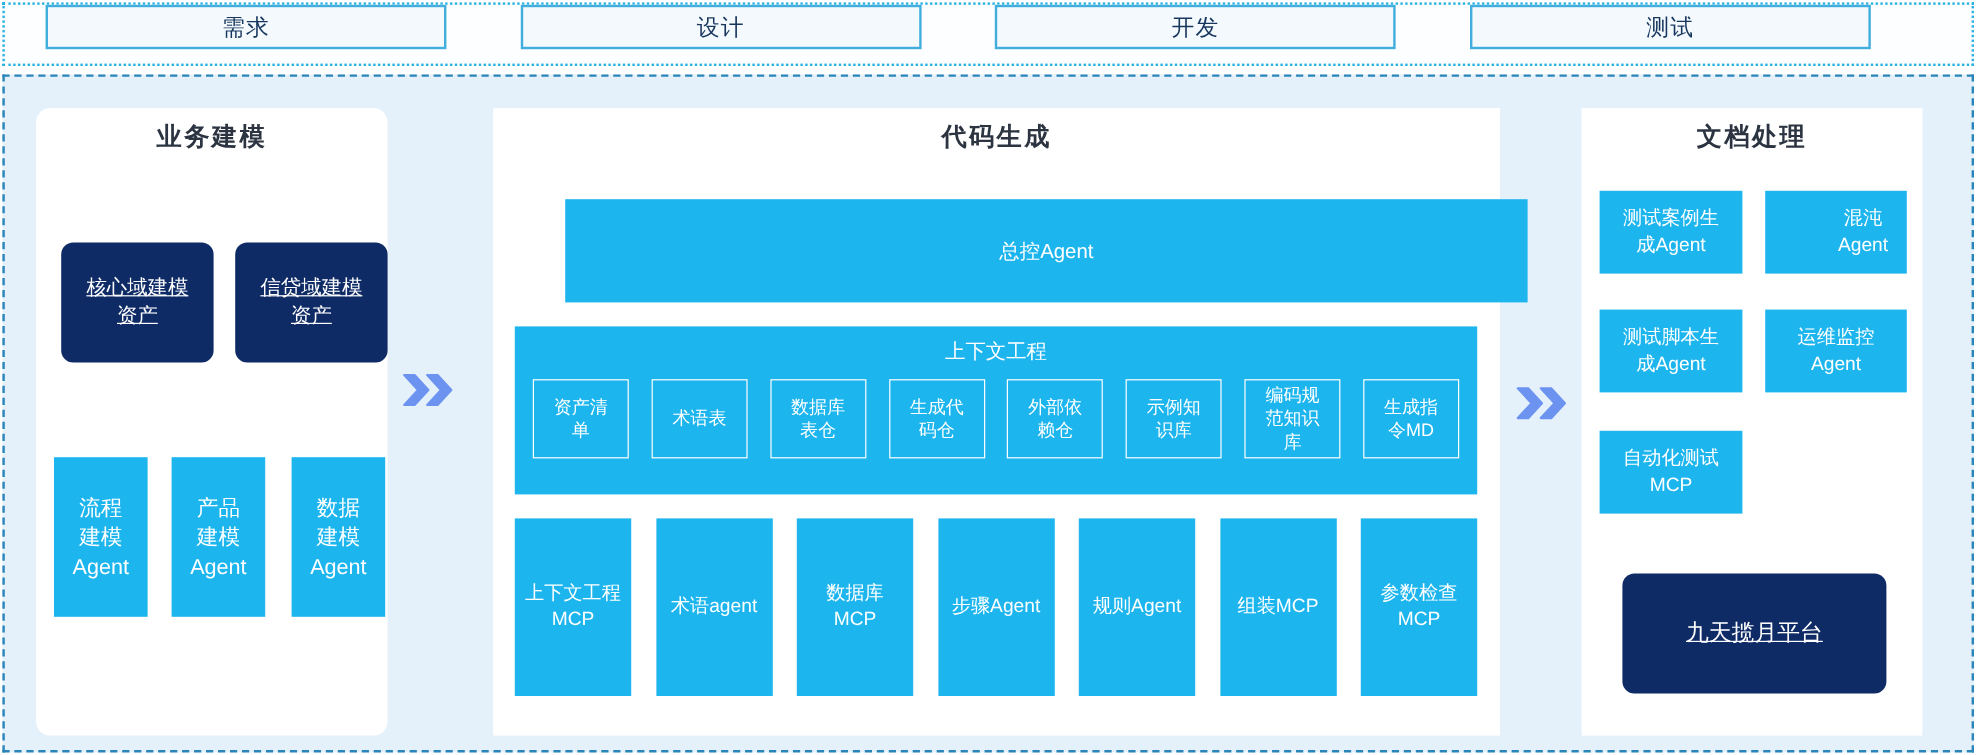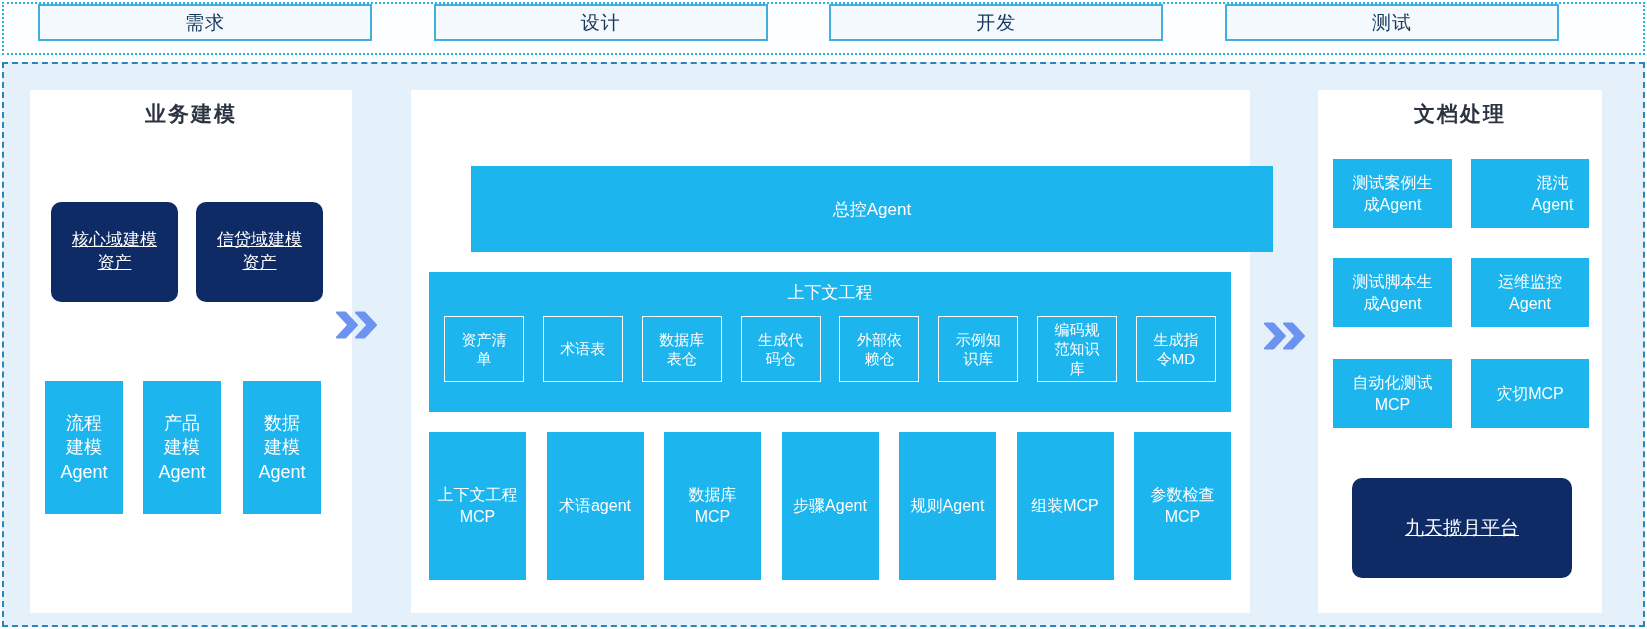--- a/index.html
+++ b/index.html
@@ -86,7 +86,7 @@
 
   <div id="main">
 
-    <div class="panel" style="left:26px; width:322px;">
+    <div class="panel" style="left:26px; width:293px;border-radius:12px;">
       <span class="panel-title">业务建模</span>
       <div class="navy-box" style="left:21px; top:112px; width:127px; height:100px;">核心域建模
 资产</div>

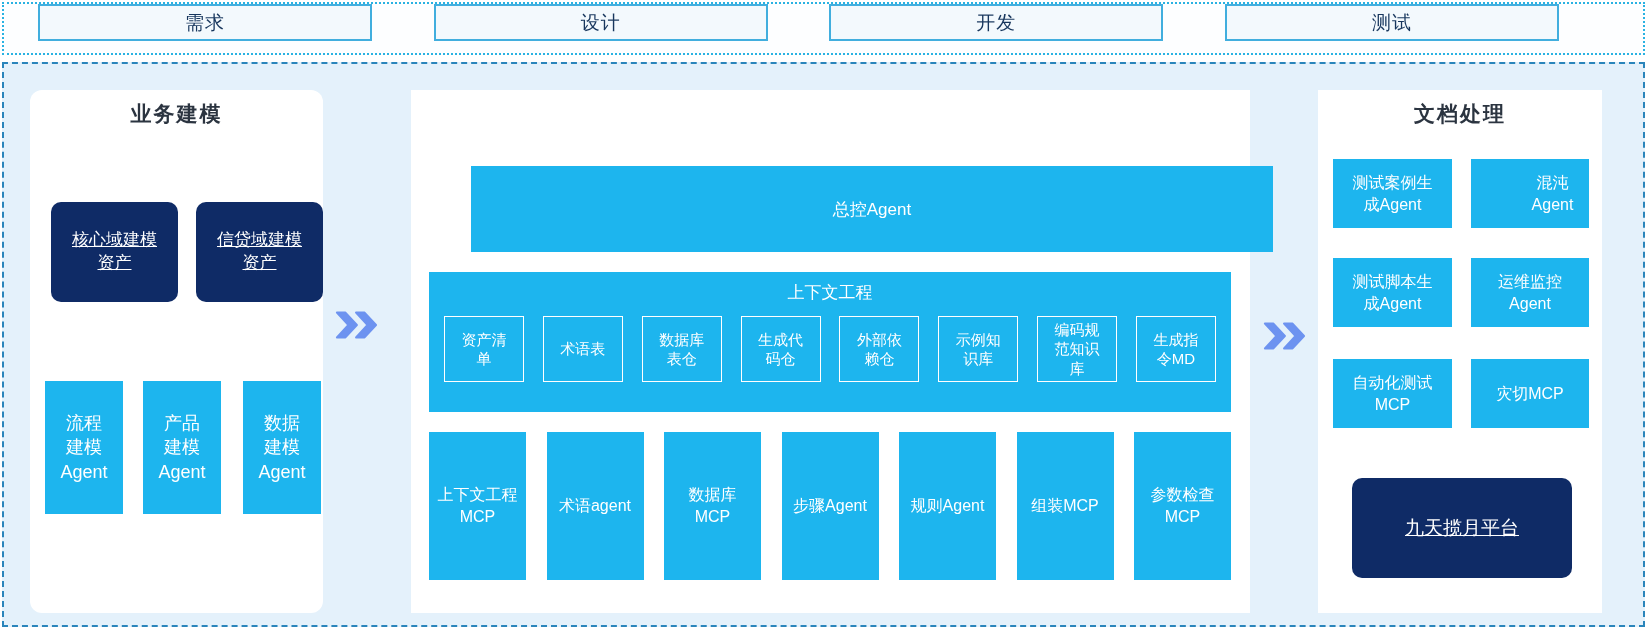--- a/index.html
+++ b/index.html
@@ -111,6 +111,7 @@
     </svg>
 
     <div class="panel" style="left:407px; width:839px;">
+      <span class="panel-title">代码生成</span>
 
       <div class="wide-bar" id="master-bar">总控Agent</div>
 

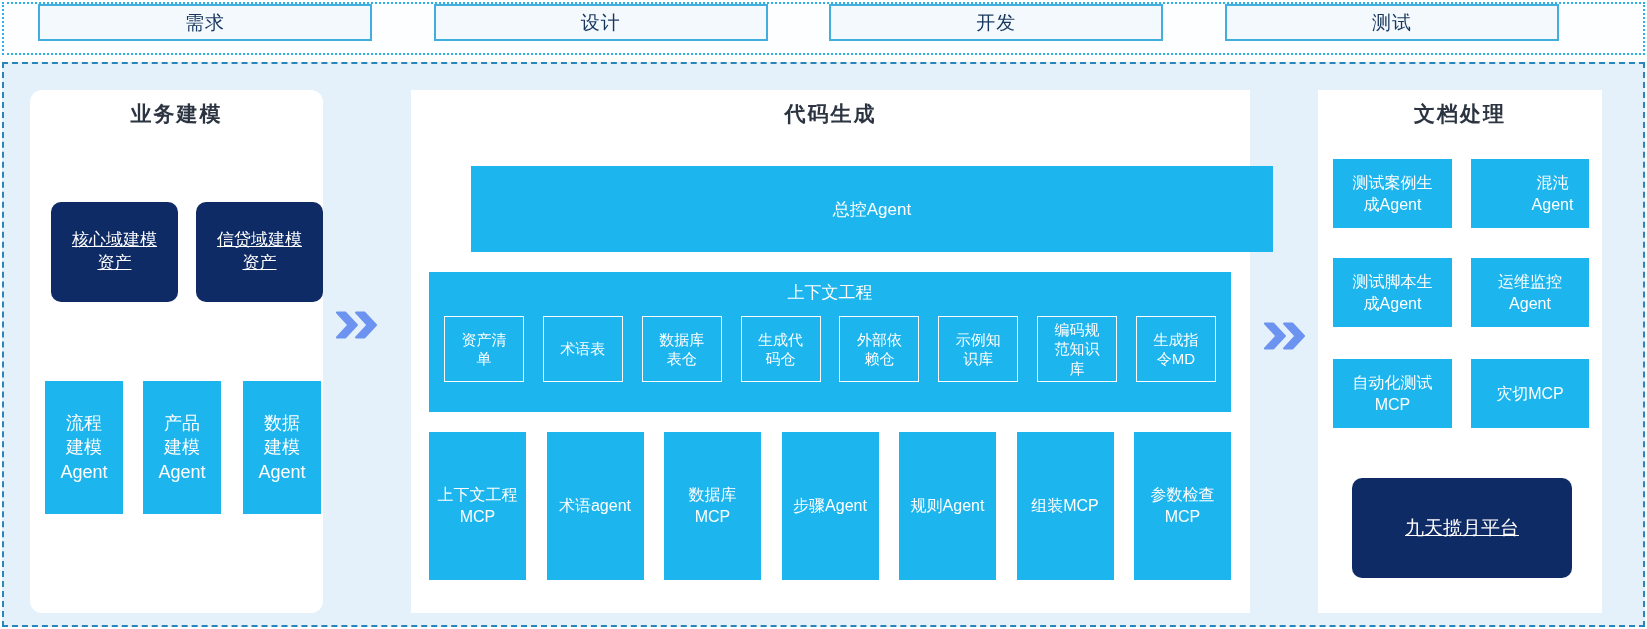--- a/index.html
+++ b/index.html
@@ -169,7 +169,6 @@
 Agent</div>
       <div class="cyan-box t-box" style="left:15px; top:269px;">自动化测试
 MCP</div>
-      <div class="cyan-box t-box" style="left:153px; top:269px; width:118px;">灾切MCP</div>
       <div class="navy-box" style="left:34px; top:388px; width:220px; height:100px; font-size:19px;">九天揽月平台</div>
     </div>
 

